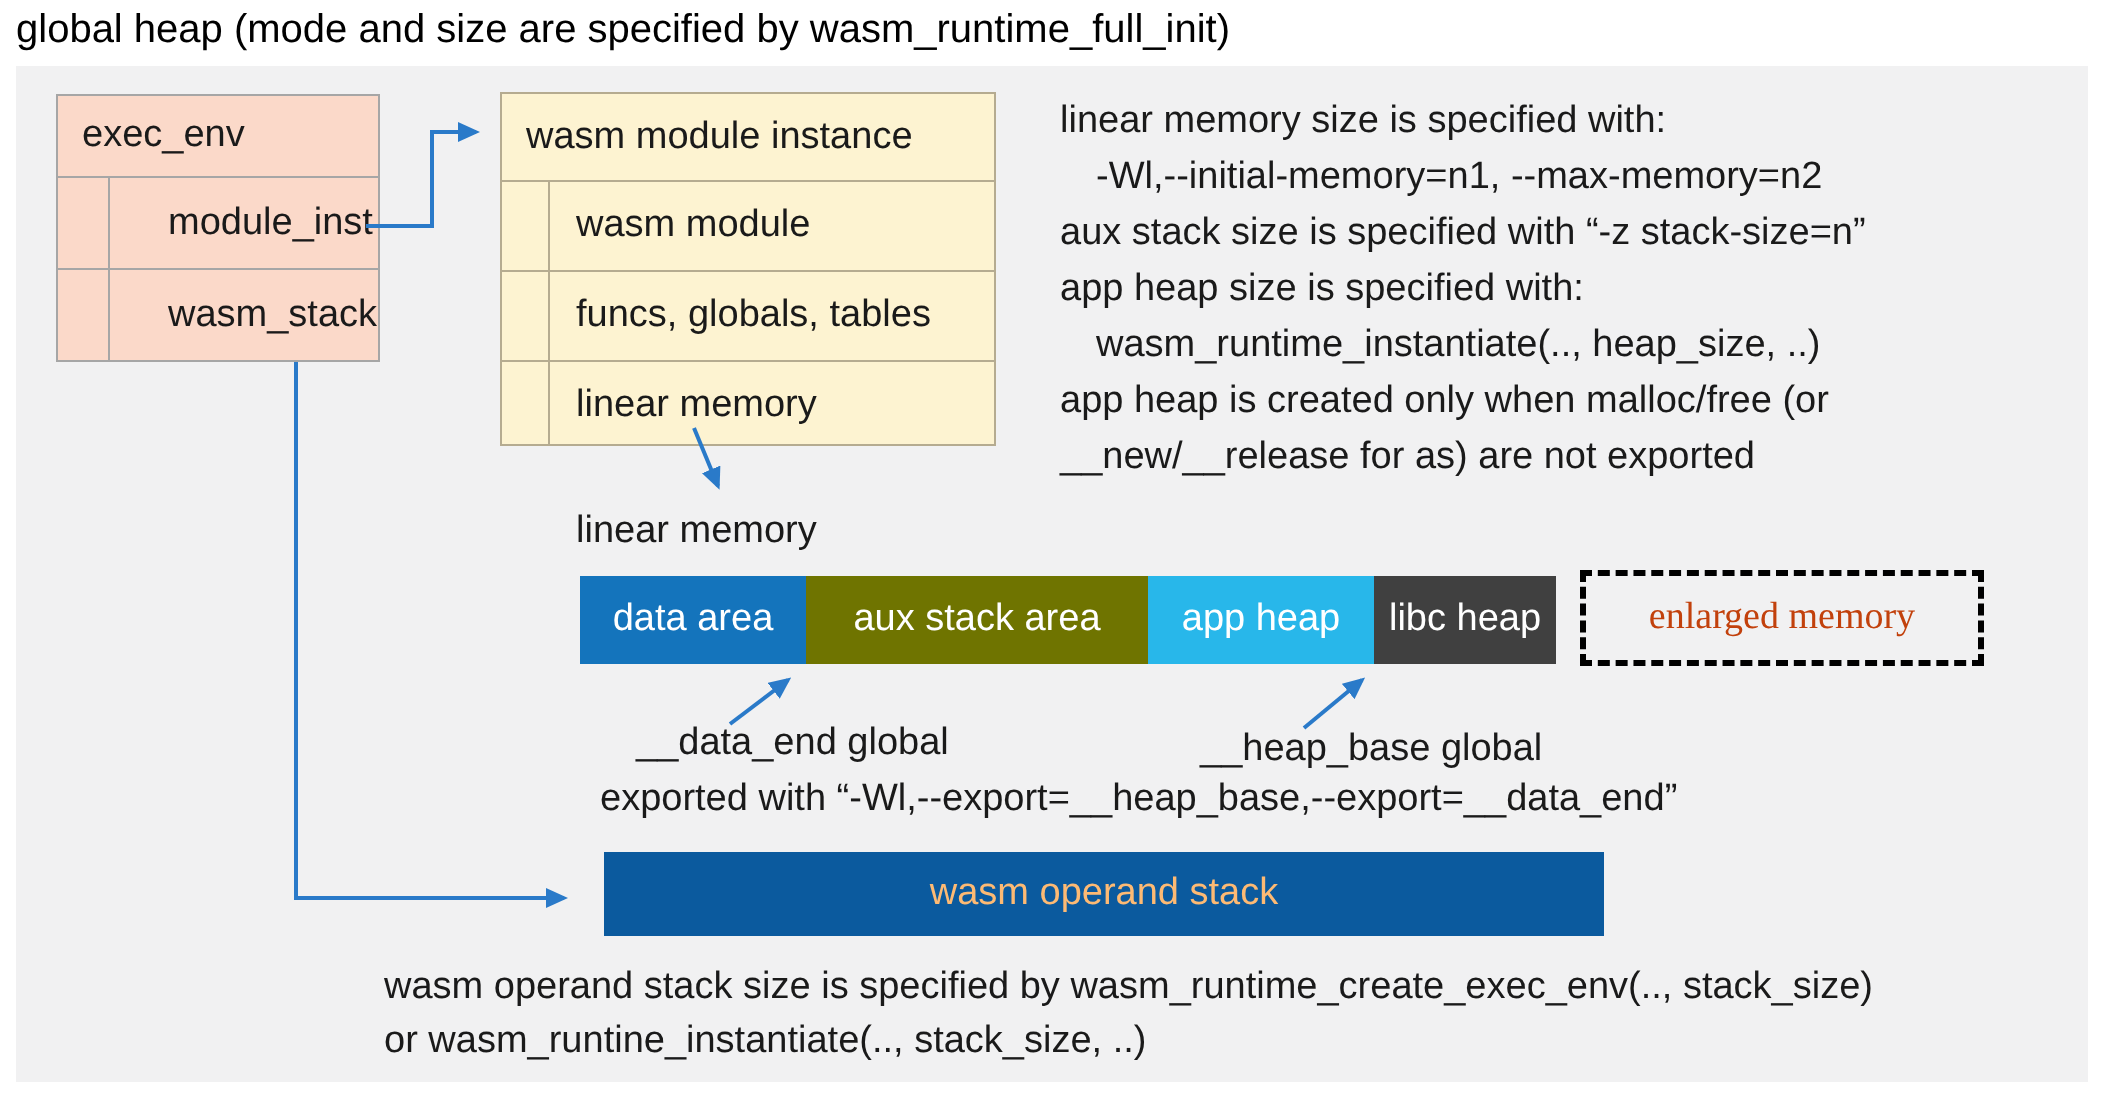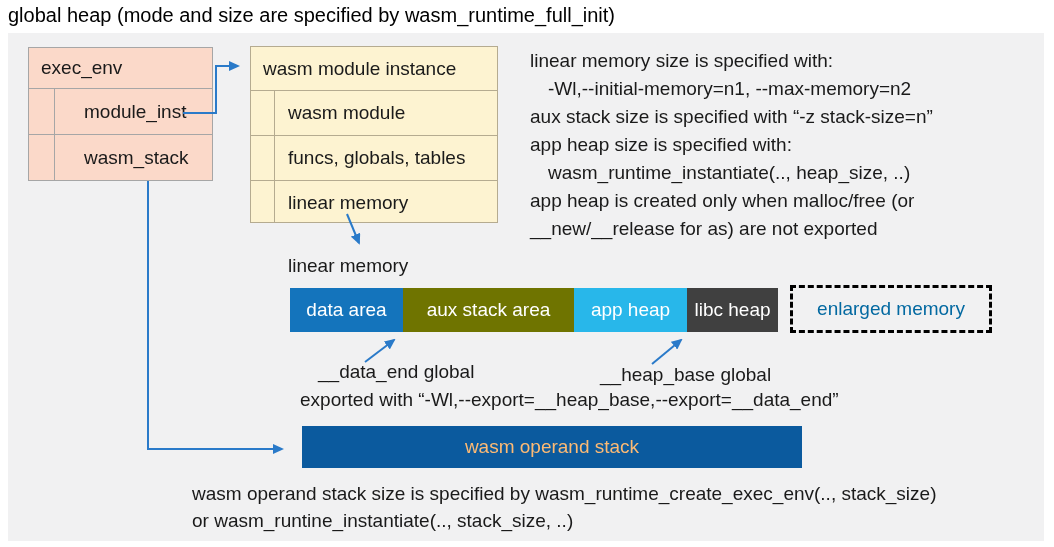--- a/index.html
+++ b/index.html
@@ -17,7 +17,7 @@
   .struct .row{box-sizing:border-box;display:flex;align-items:center;}
   .vline{position:absolute;width:1px;background:#a6a6a6;}
 
-  #exec-env{left:28px;top:47px;width:185px;height:134px;background:#fbd9c9;}
+  #exec-env{left:28px;top:47px;width:162px;height:134px;background:#fbd9c9;}
   #exec-env .hdr{height:41px;padding-left:12px;}
   #exec-env .row{height:46px;padding-left:55px;}
   #exec-env .row.mid{border-bottom:1px solid #a6a6a6;}

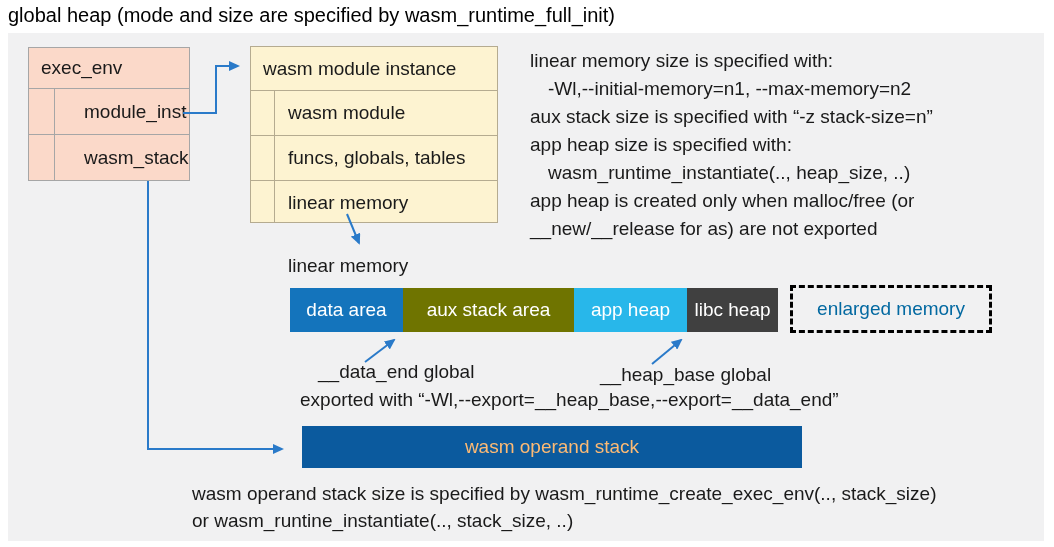--- a/index.html
+++ b/index.html
@@ -43,7 +43,7 @@
   .seg-app{width:113px;background:#28b7ea;}
   .seg-libc{width:91px;background:#404040;}
   #enlarged{left:790px;top:285px;width:202px;height:48px;border:3px dashed #000;box-sizing:border-box;
-    display:flex;align-items:center;justify-content:center;color:#0369a1;font-size:19px;}
+    display:flex;align-items:center;justify-content:center;color:#c2410c;font-size:19px;font-family:Liberation Serif, serif;}
 
   #lbl-data-end{left:318px;top:361px;font-size:19px;}
   #lbl-heap-base{left:600px;top:364px;font-size:19px;}

